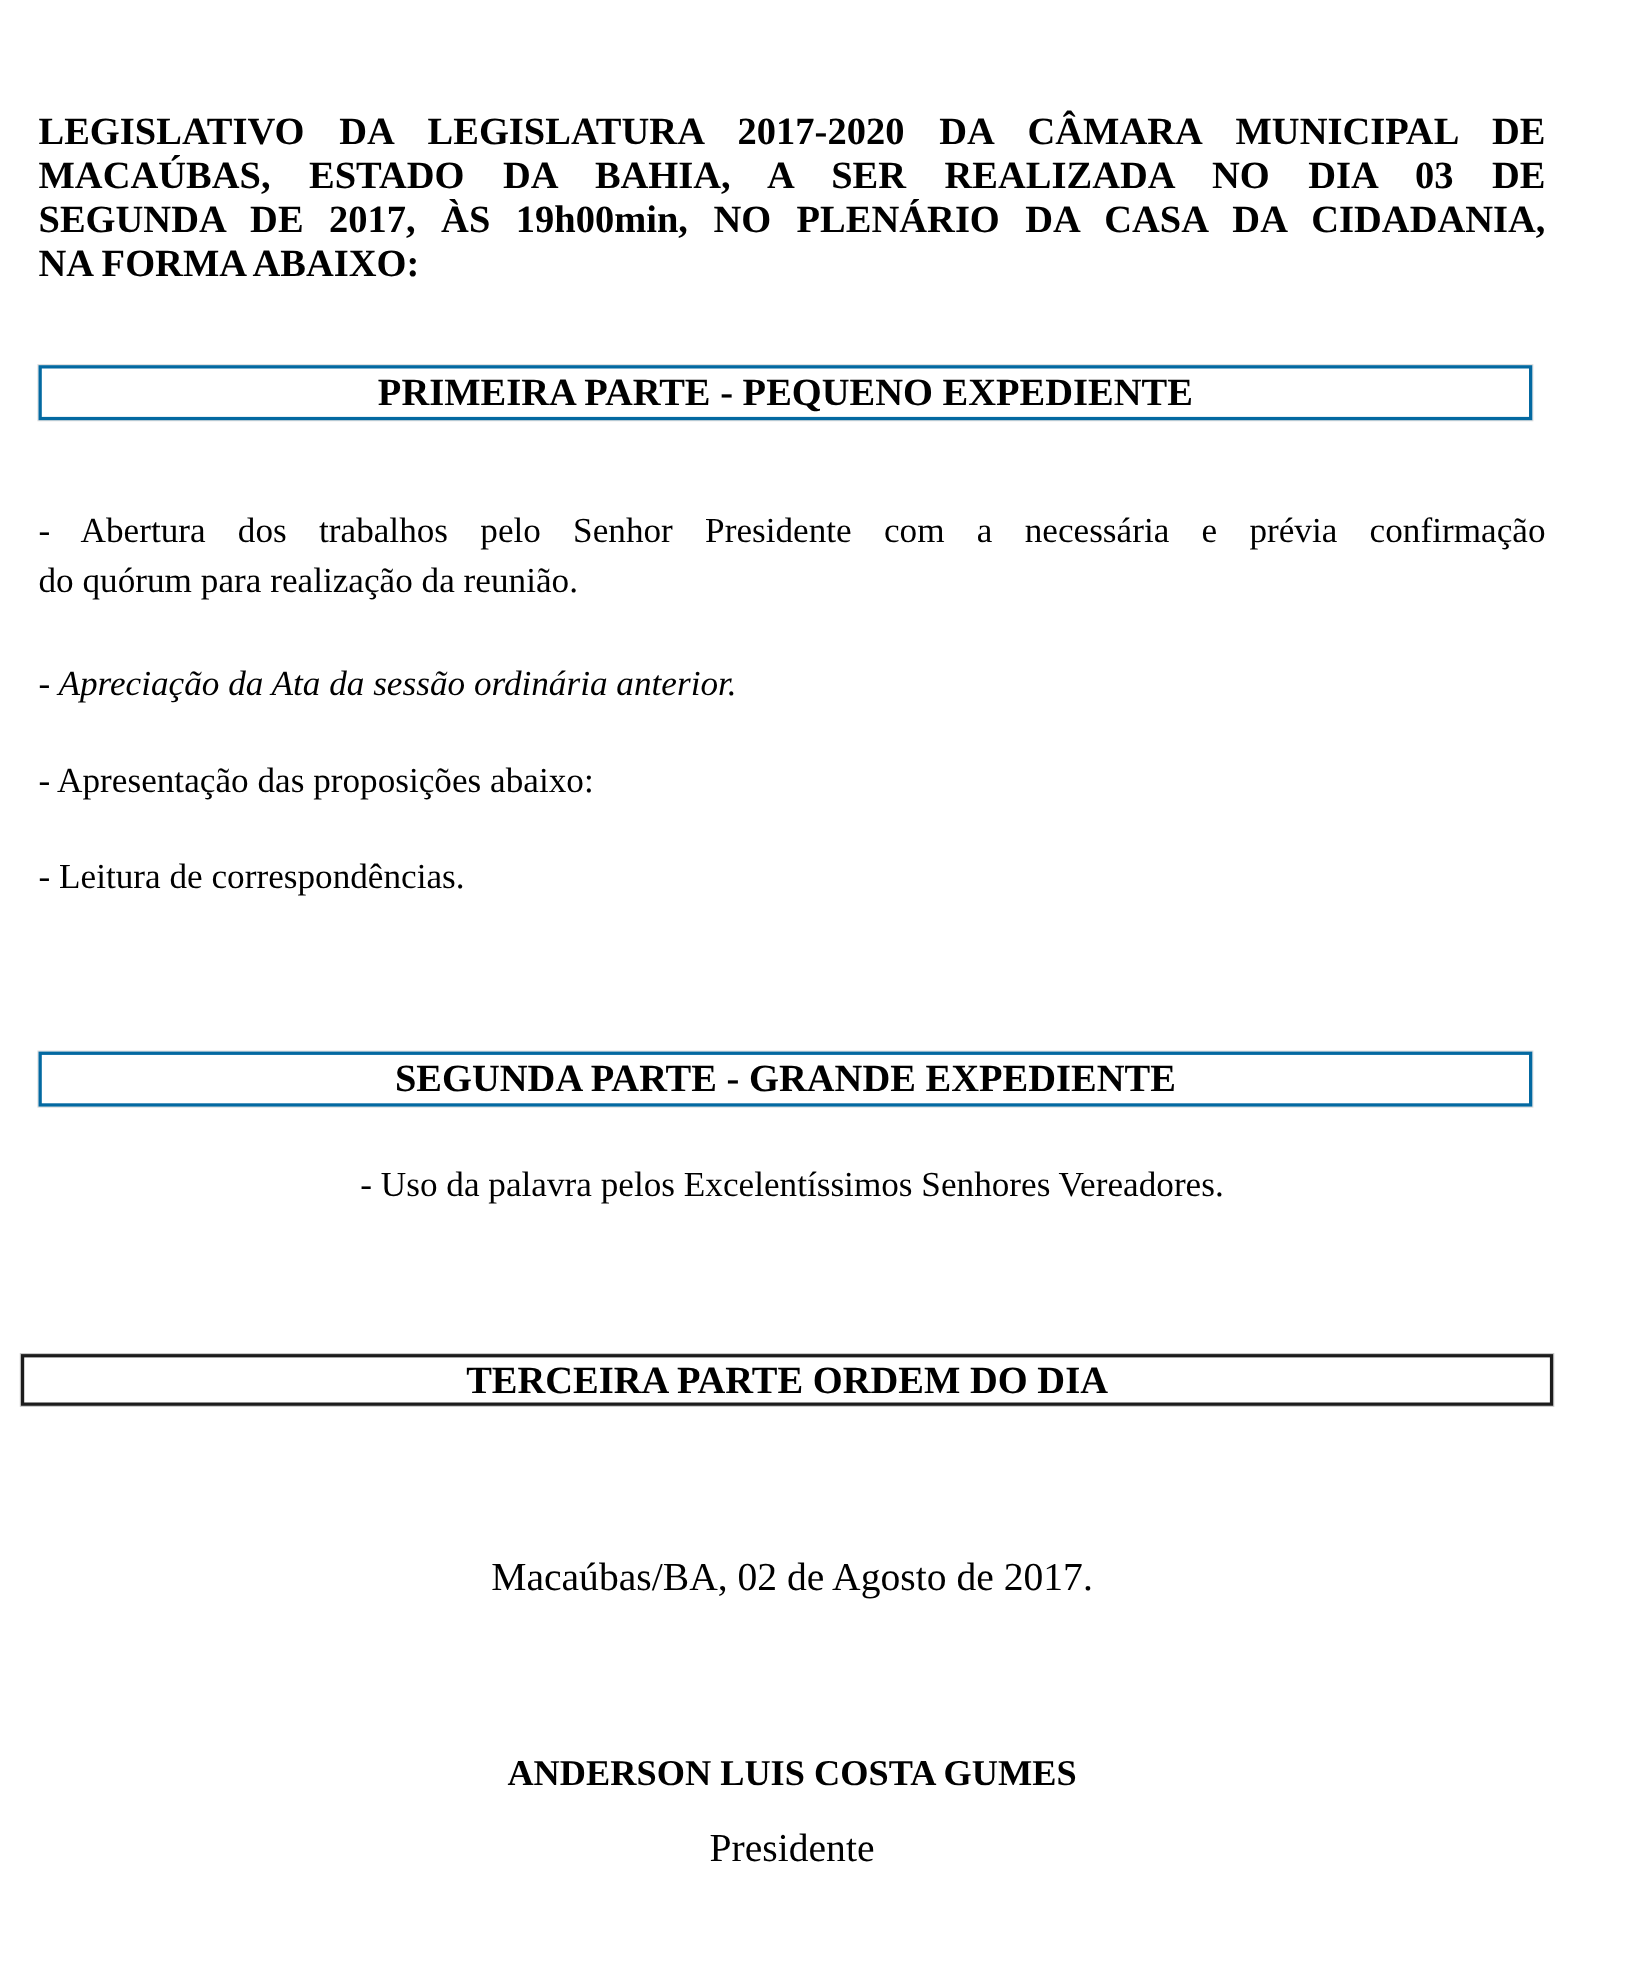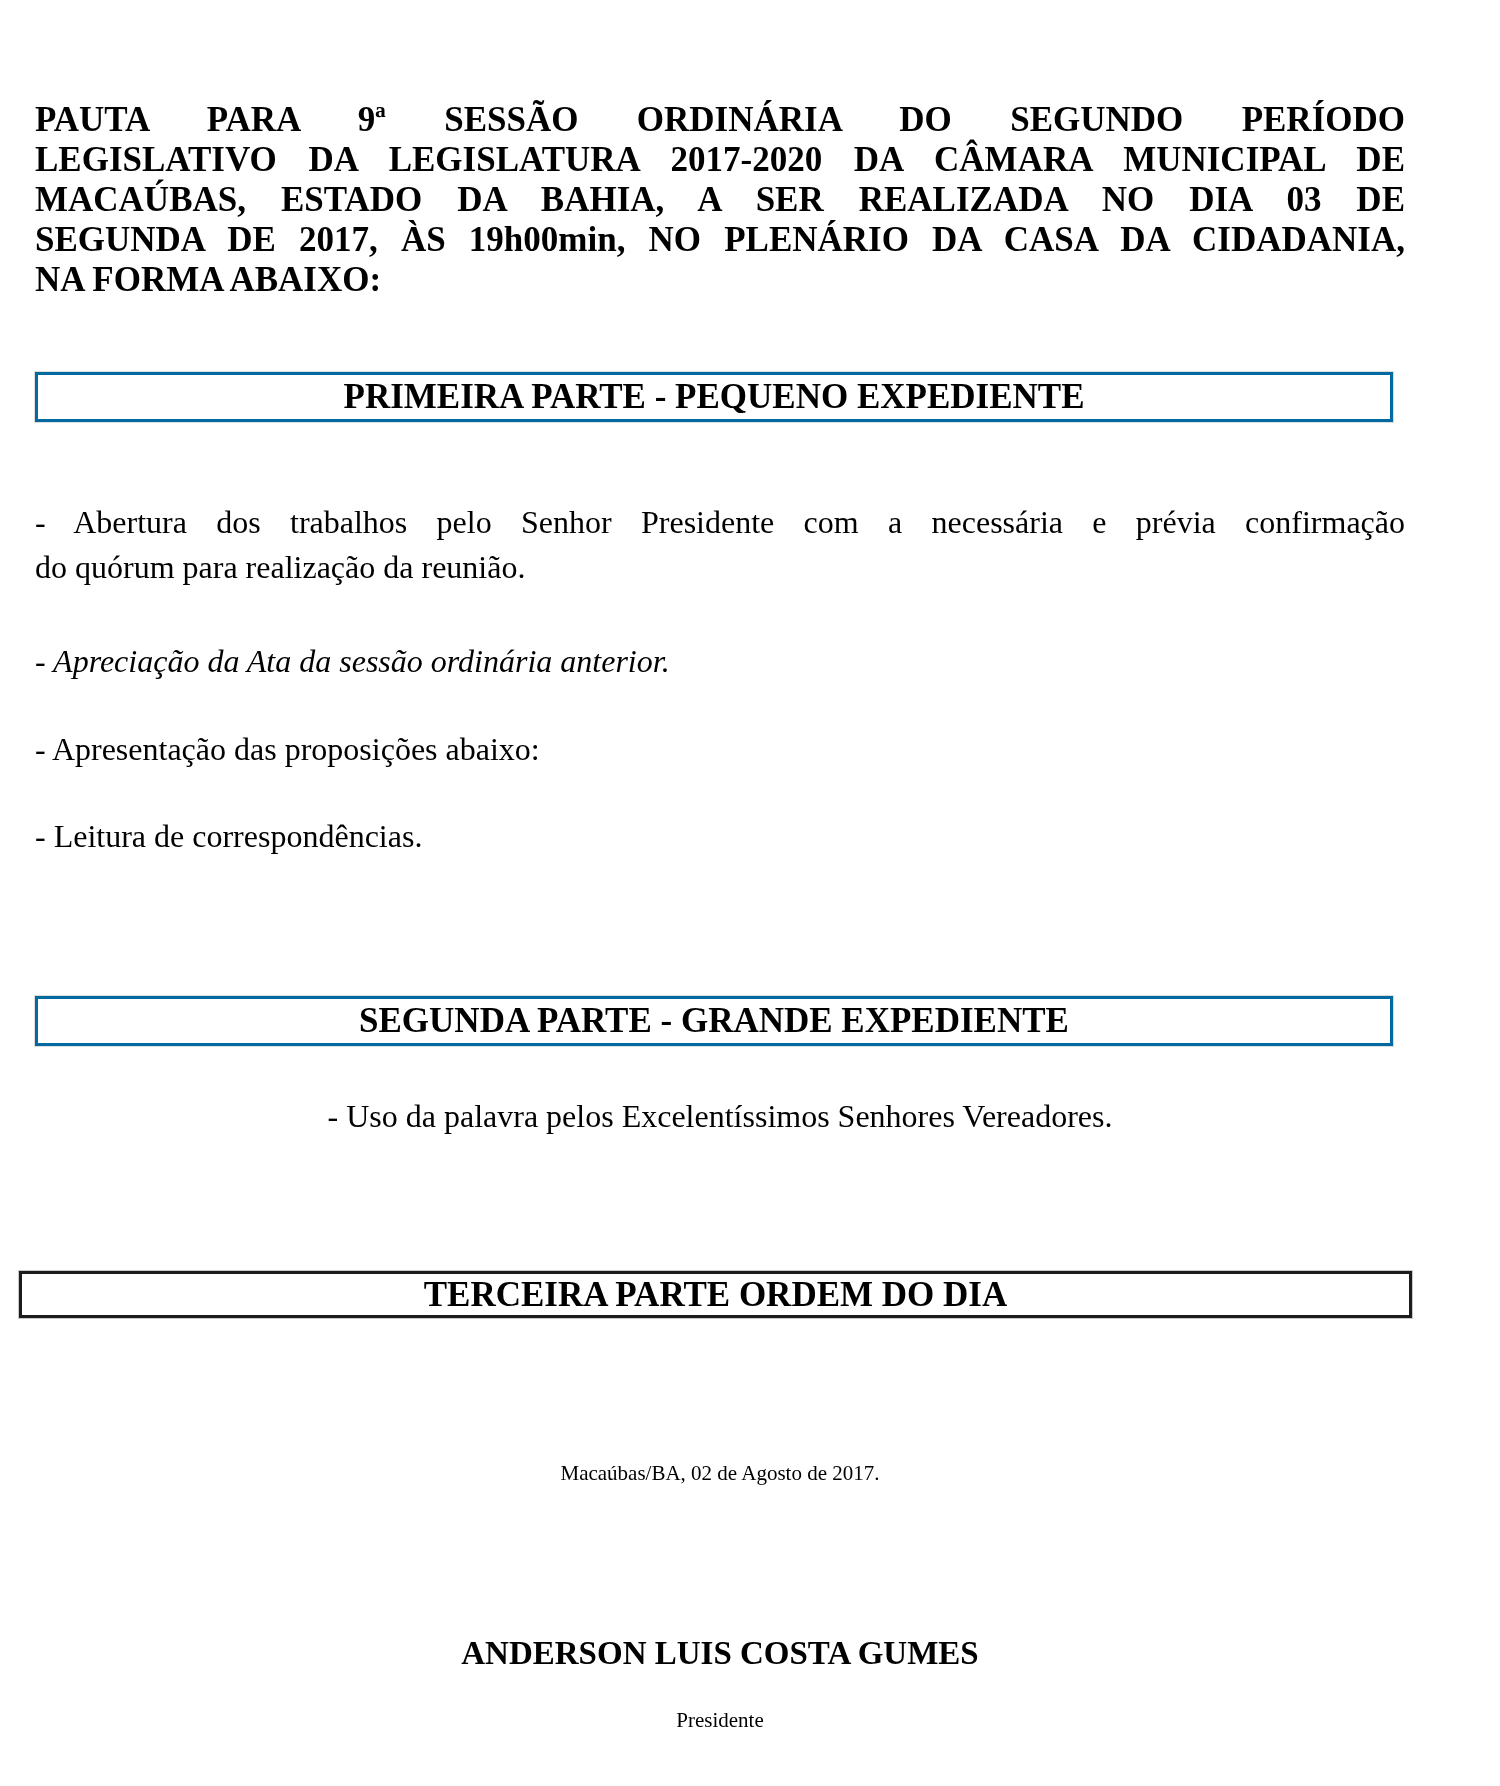--- a/index.html
+++ b/index.html
@@ -90,7 +90,6 @@
 <div class="page">
 
   <div class="doc-header">
-    <div class="hline">PAUTA PARA 9ª SESSÃO ORDINÁRIA DO SEGUNDO PERÍODO</div>
     <div class="hline">LEGISLATIVO DA LEGISLATURA 2017-2020 DA CÂMARA MUNICIPAL DE</div>
     <div class="hline">MACAÚBAS, ESTADO DA BAHIA, A SER REALIZADA NO DIA 03 DE</div>
     <div class="hline">SEGUNDA DE 2017, ÀS 19h00min, NO PLENÁRIO DA CASA DA CIDADANIA,</div>

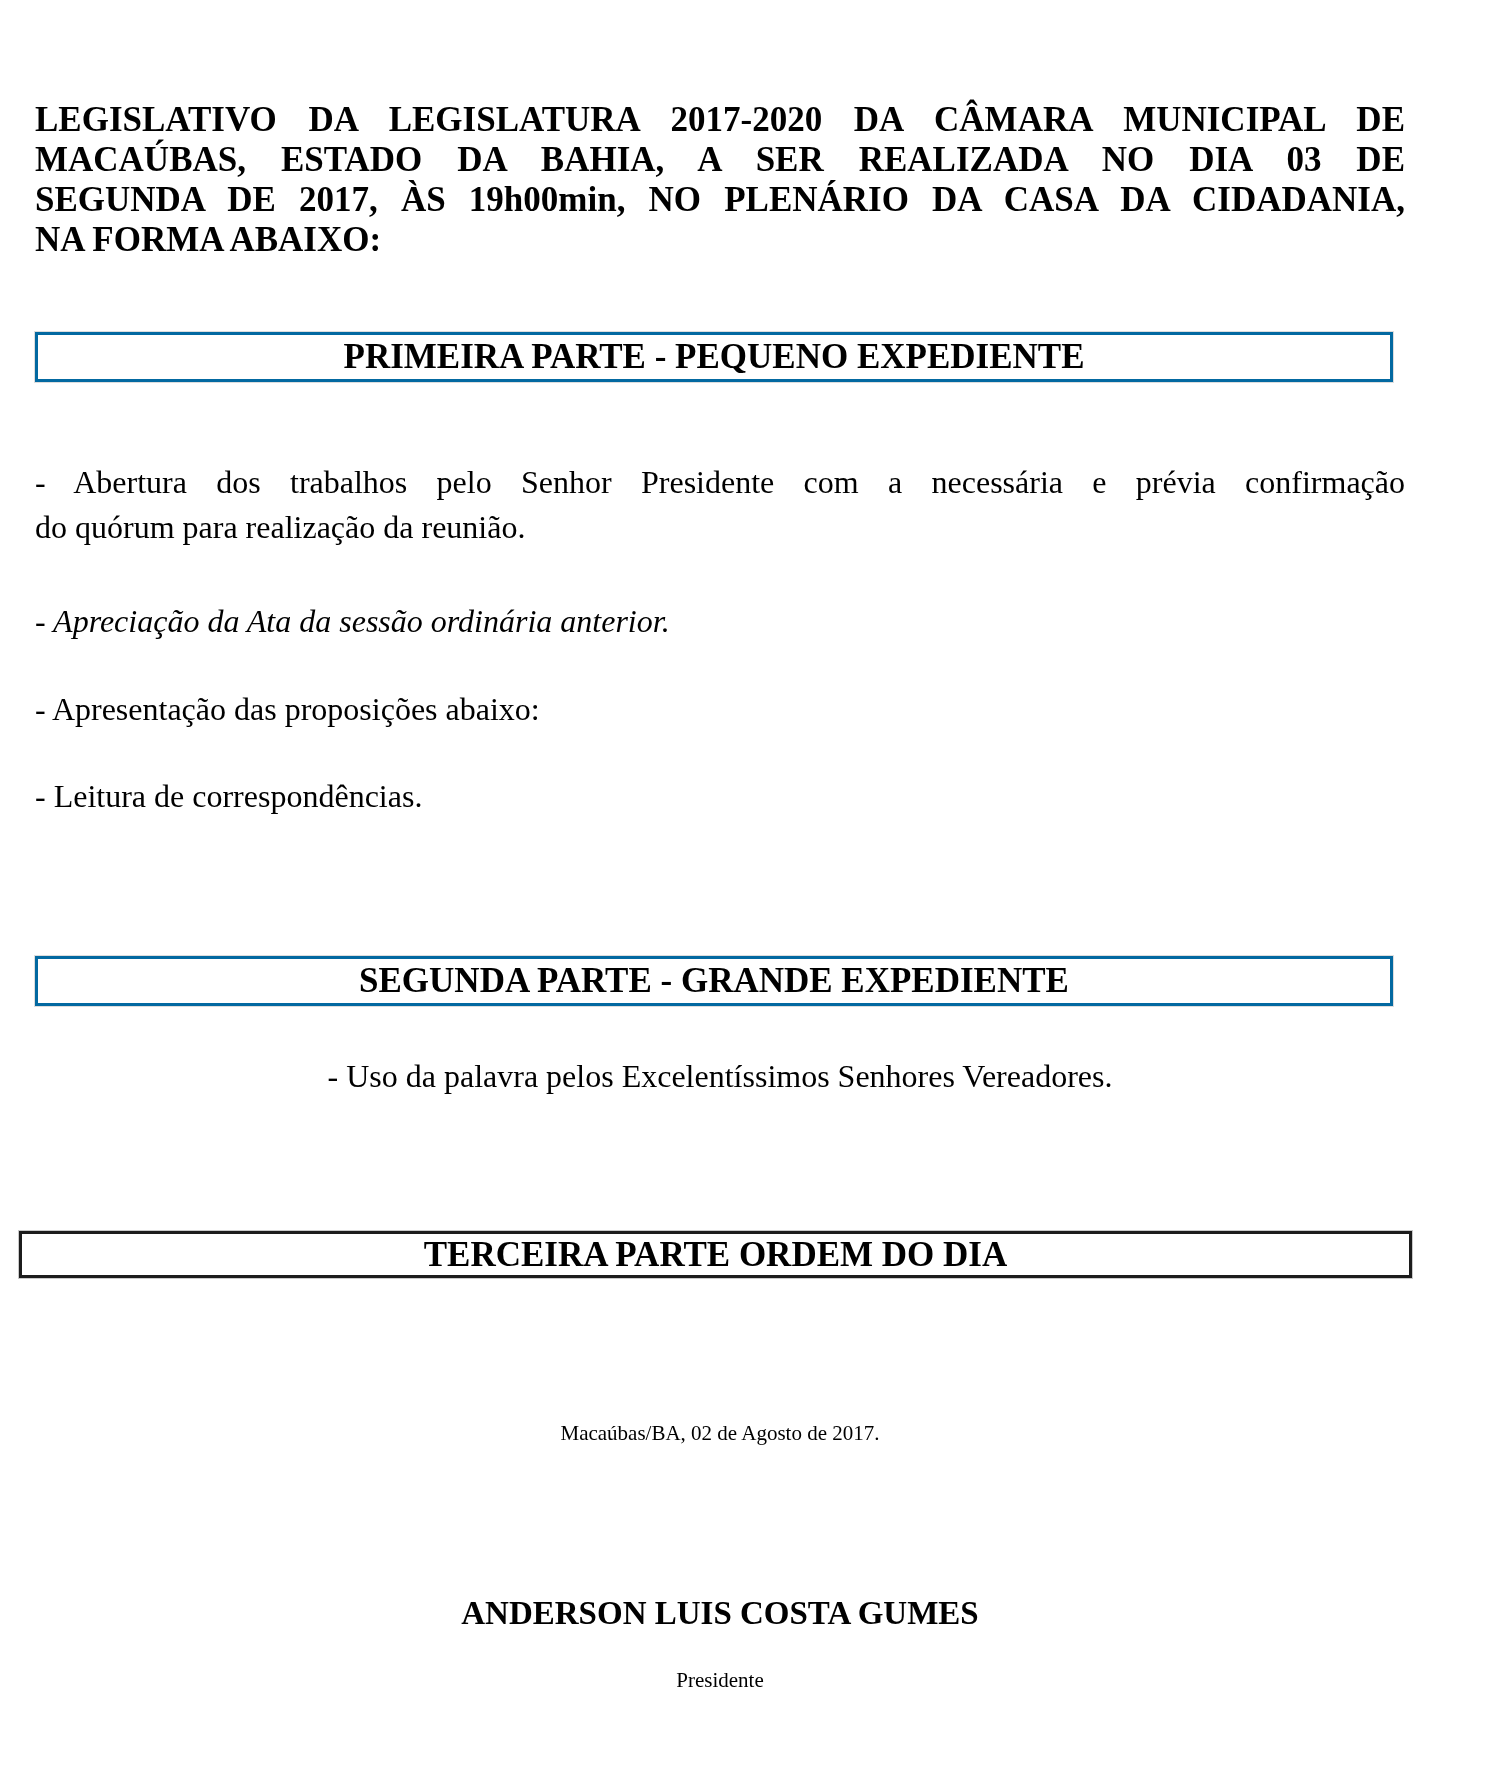--- a/index.html
+++ b/index.html
@@ -65,7 +65,7 @@
   
   .center-line {
     text-align: center;
-    font-size: 21px;
+    font-size: 36px;
     line-height: 45px;
   }
   .sig-name {

